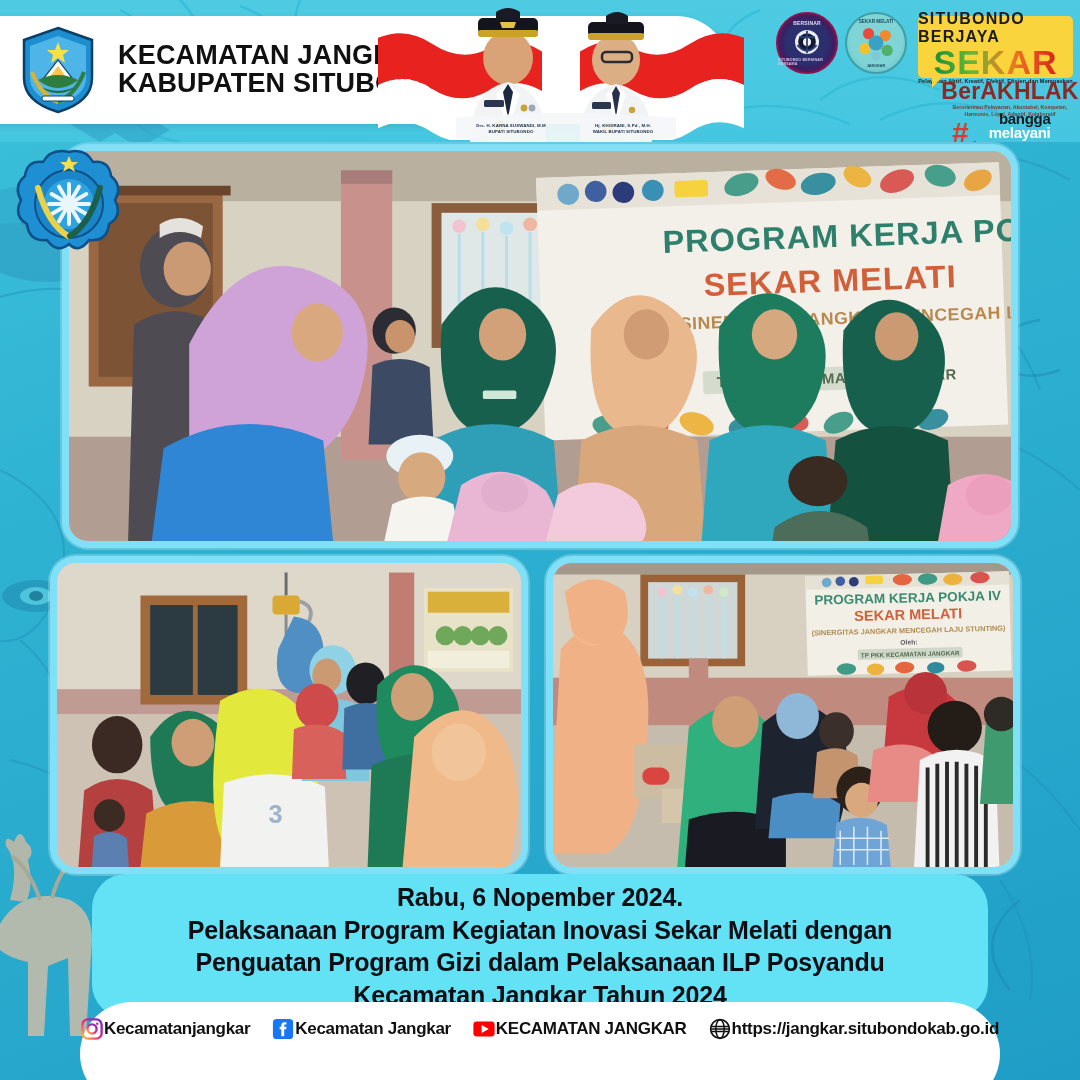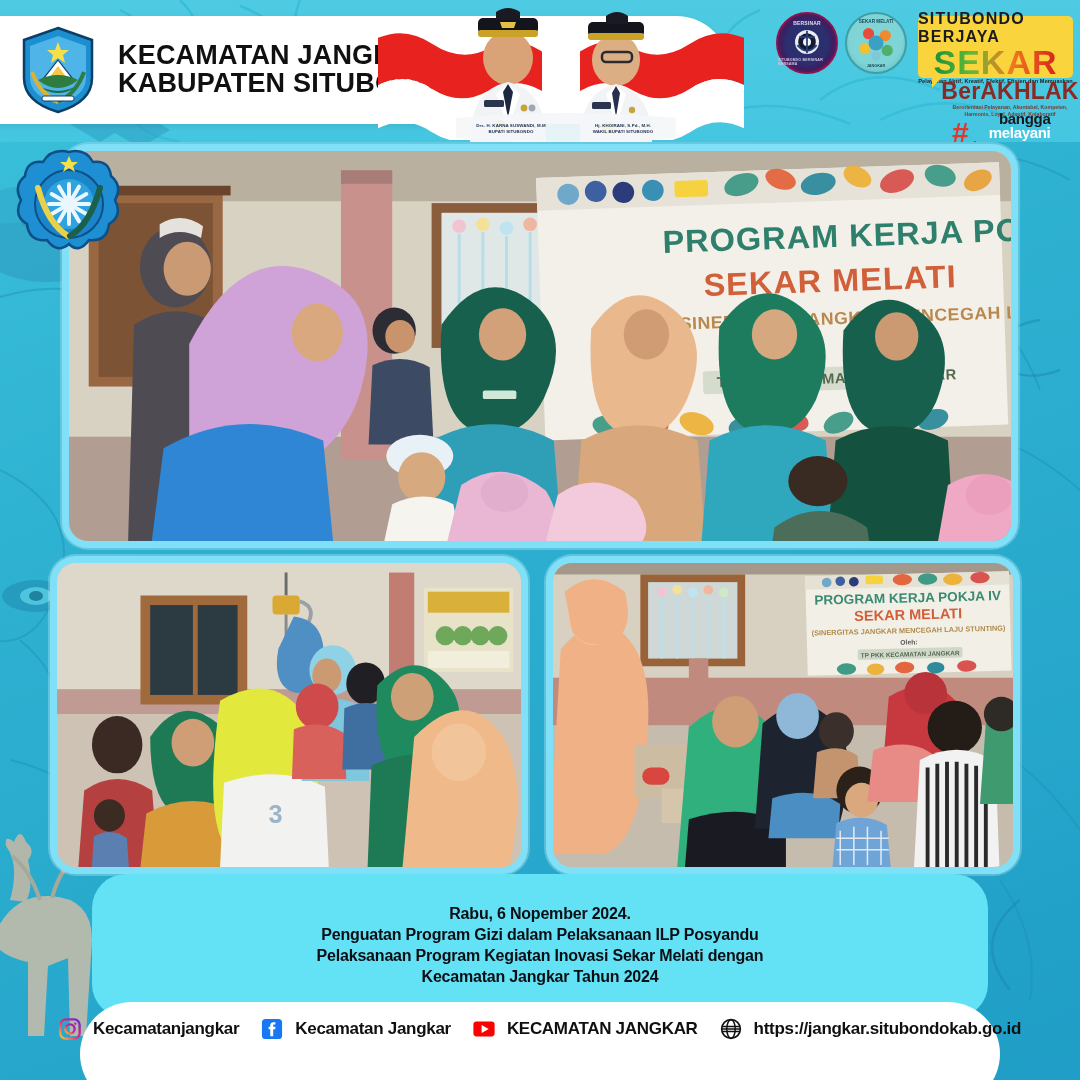--- a/index.html
+++ b/index.html
@@ -135,7 +135,7 @@
     z-index:14; padding:4px 14px;
   }
   .caption div {
-    font-size:16px; font-weight:bold; color:#0d0d14;
+    font-size:25px; font-weight:bold; color:#0d0d14;
     line-height:1.3; text-align:center; letter-spacing:-.2px;
     white-space:nowrap;
   }

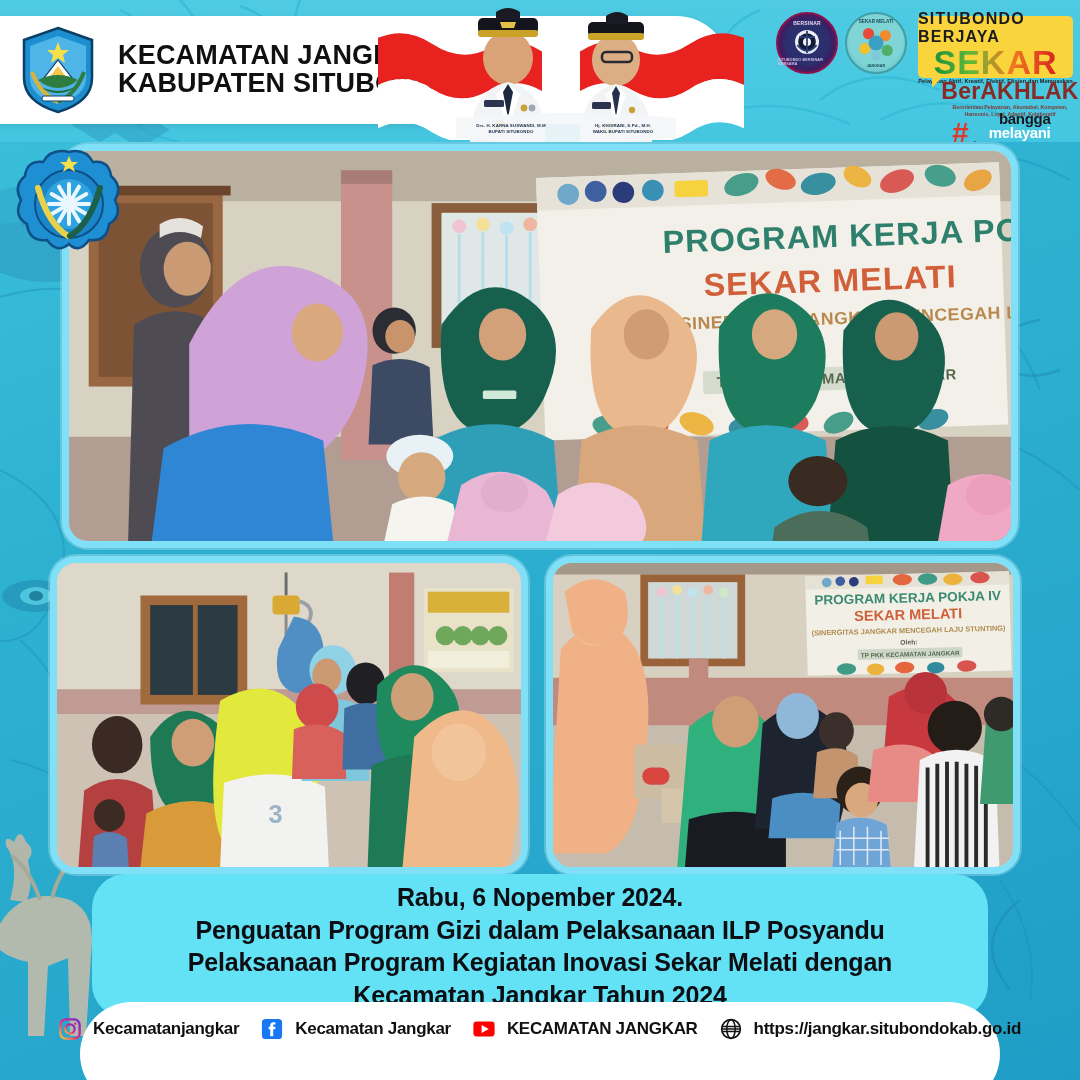--- a/index.html
+++ b/index.html
@@ -723,8 +723,8 @@
 
 <div class="caption">
   <div>Rabu, 6 Nopember 2024.</div>
+  <div>Pelaksanaan Program Kegiatan Inovasi Sekar Melati dengan</div>
   <div>Penguatan Program Gizi dalam Pelaksanaan ILP Posyandu</div>
-  <div>Pelaksanaan Program Kegiatan Inovasi Sekar Melati dengan</div>
   <div>Kecamatan Jangkar Tahun 2024</div>
 </div>
 

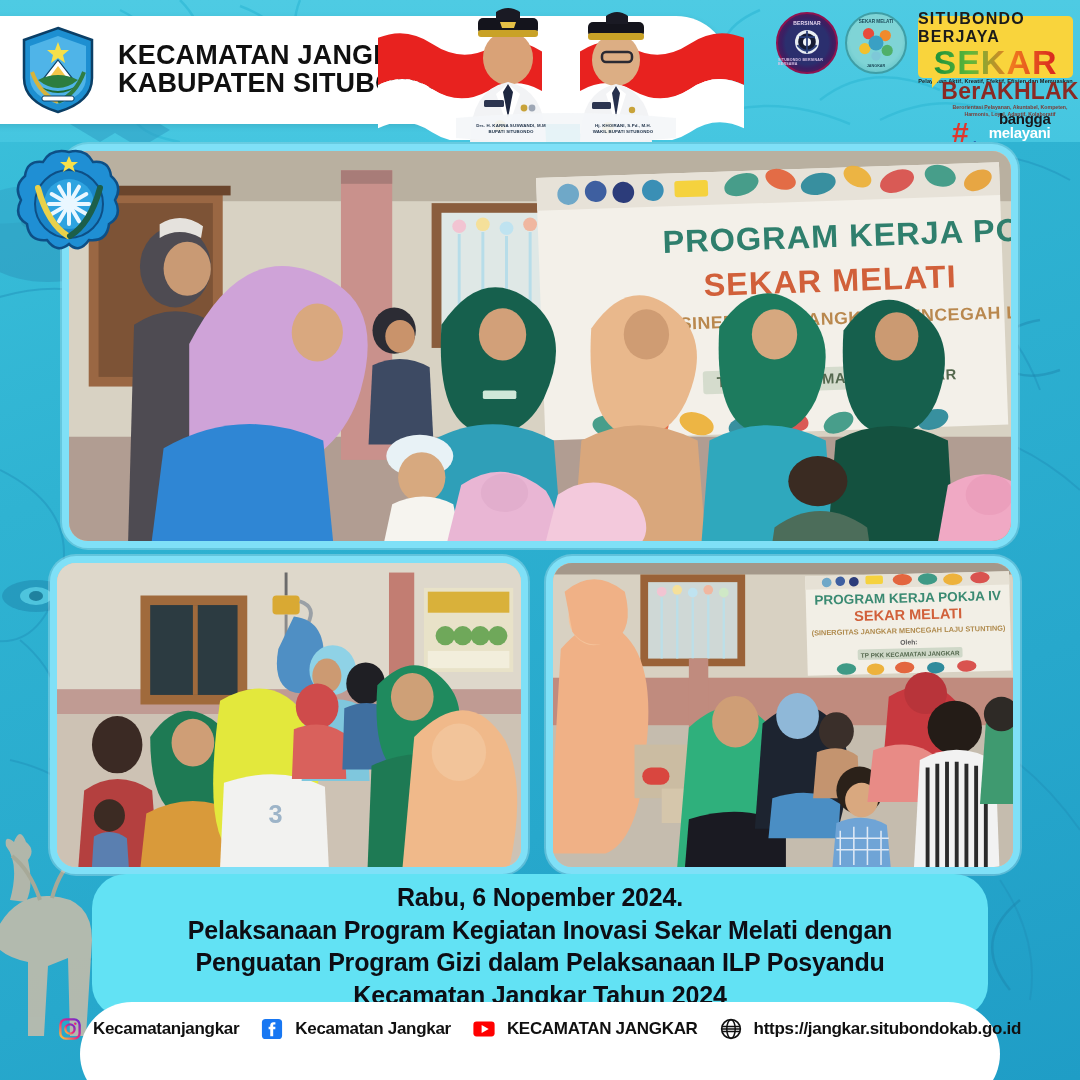--- a/index.html
+++ b/index.html
@@ -147,7 +147,7 @@
     display:flex; align-items:flex-start; justify-content:center; gap:22px;
     padding-top:16px;
   }
-  .fitem { display:flex; align-items:center; gap:12px; }
+  .fitem { display:flex; align-items:center; gap:1px; }
   .fitem span.lbl { font-size:17px; font-weight:bold; color:#101010; letter-spacing:-.3px; white-space:nowrap; }
   .ficon { width:22px; height:22px; flex:0 0 22px; }
 </style>

